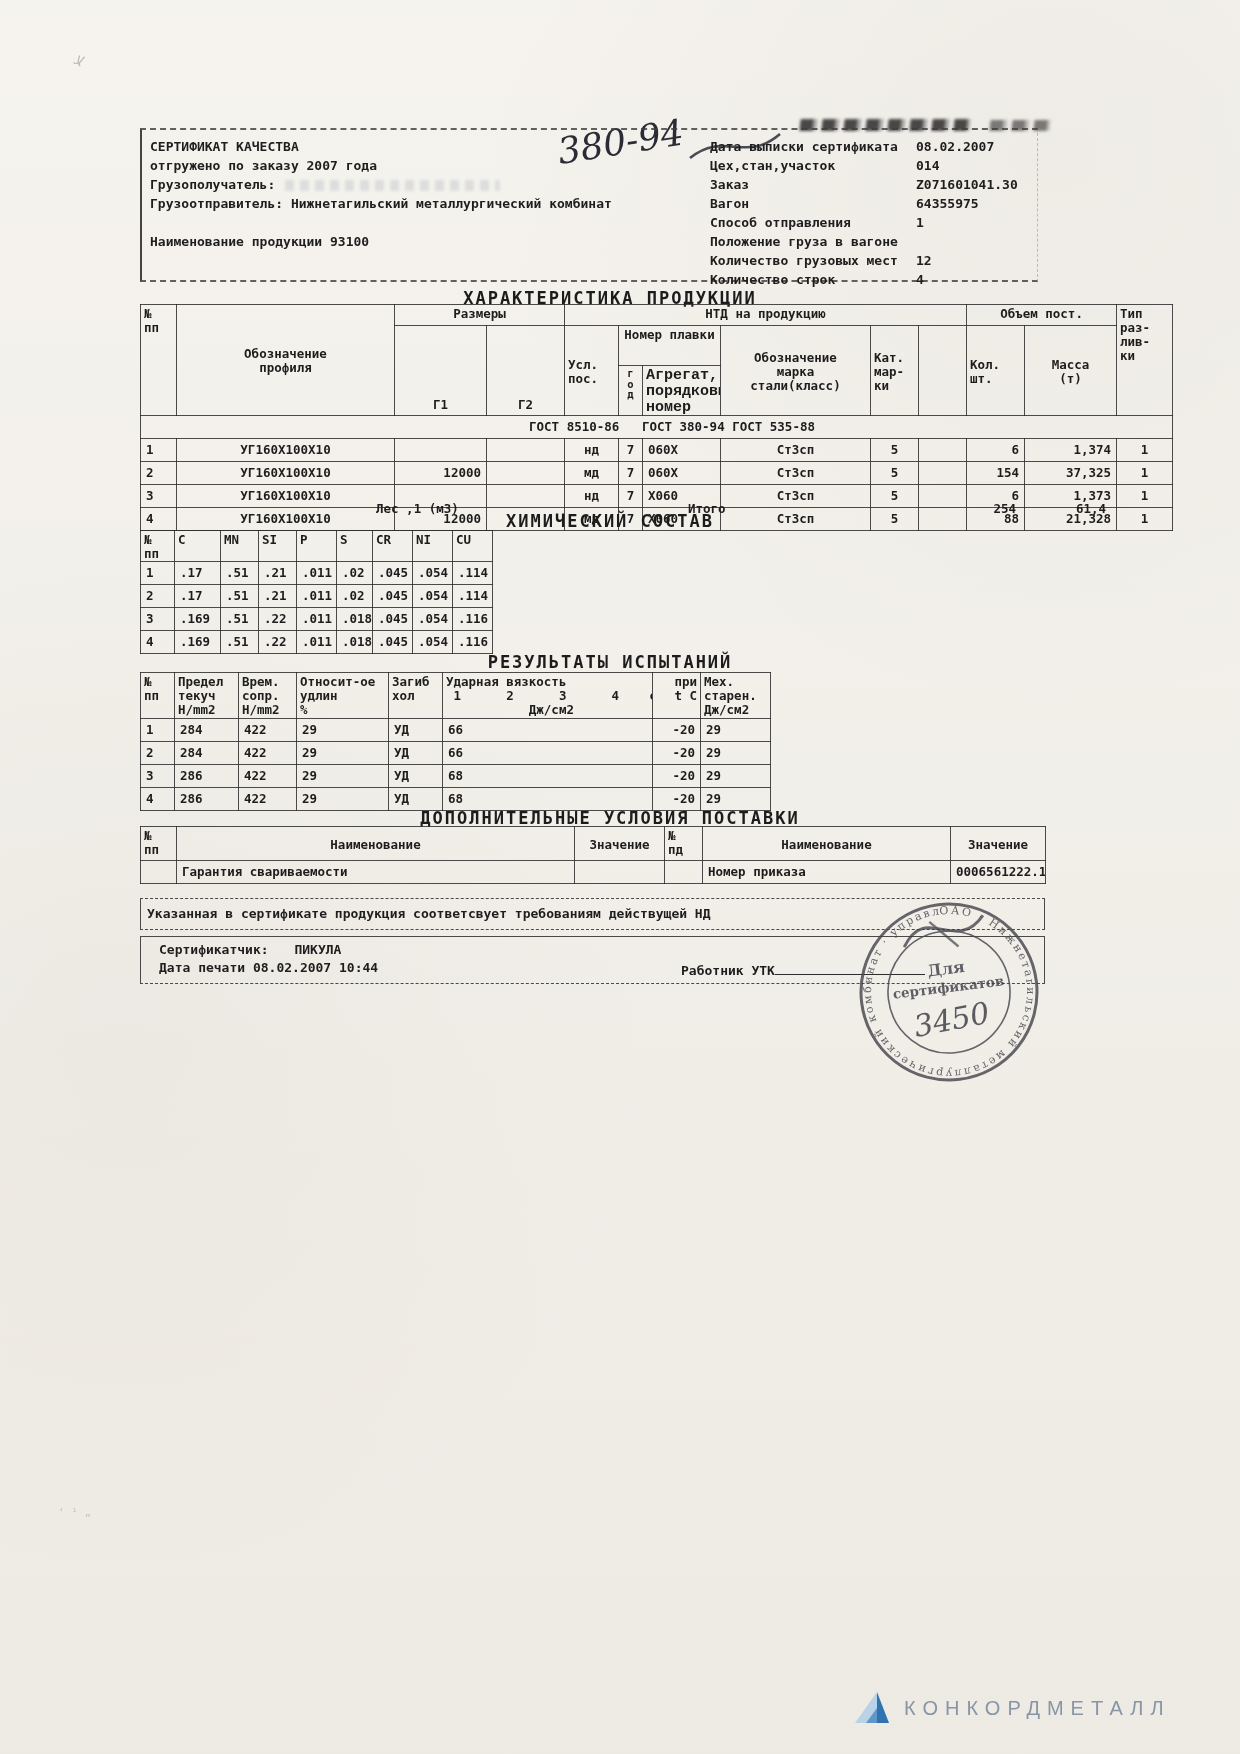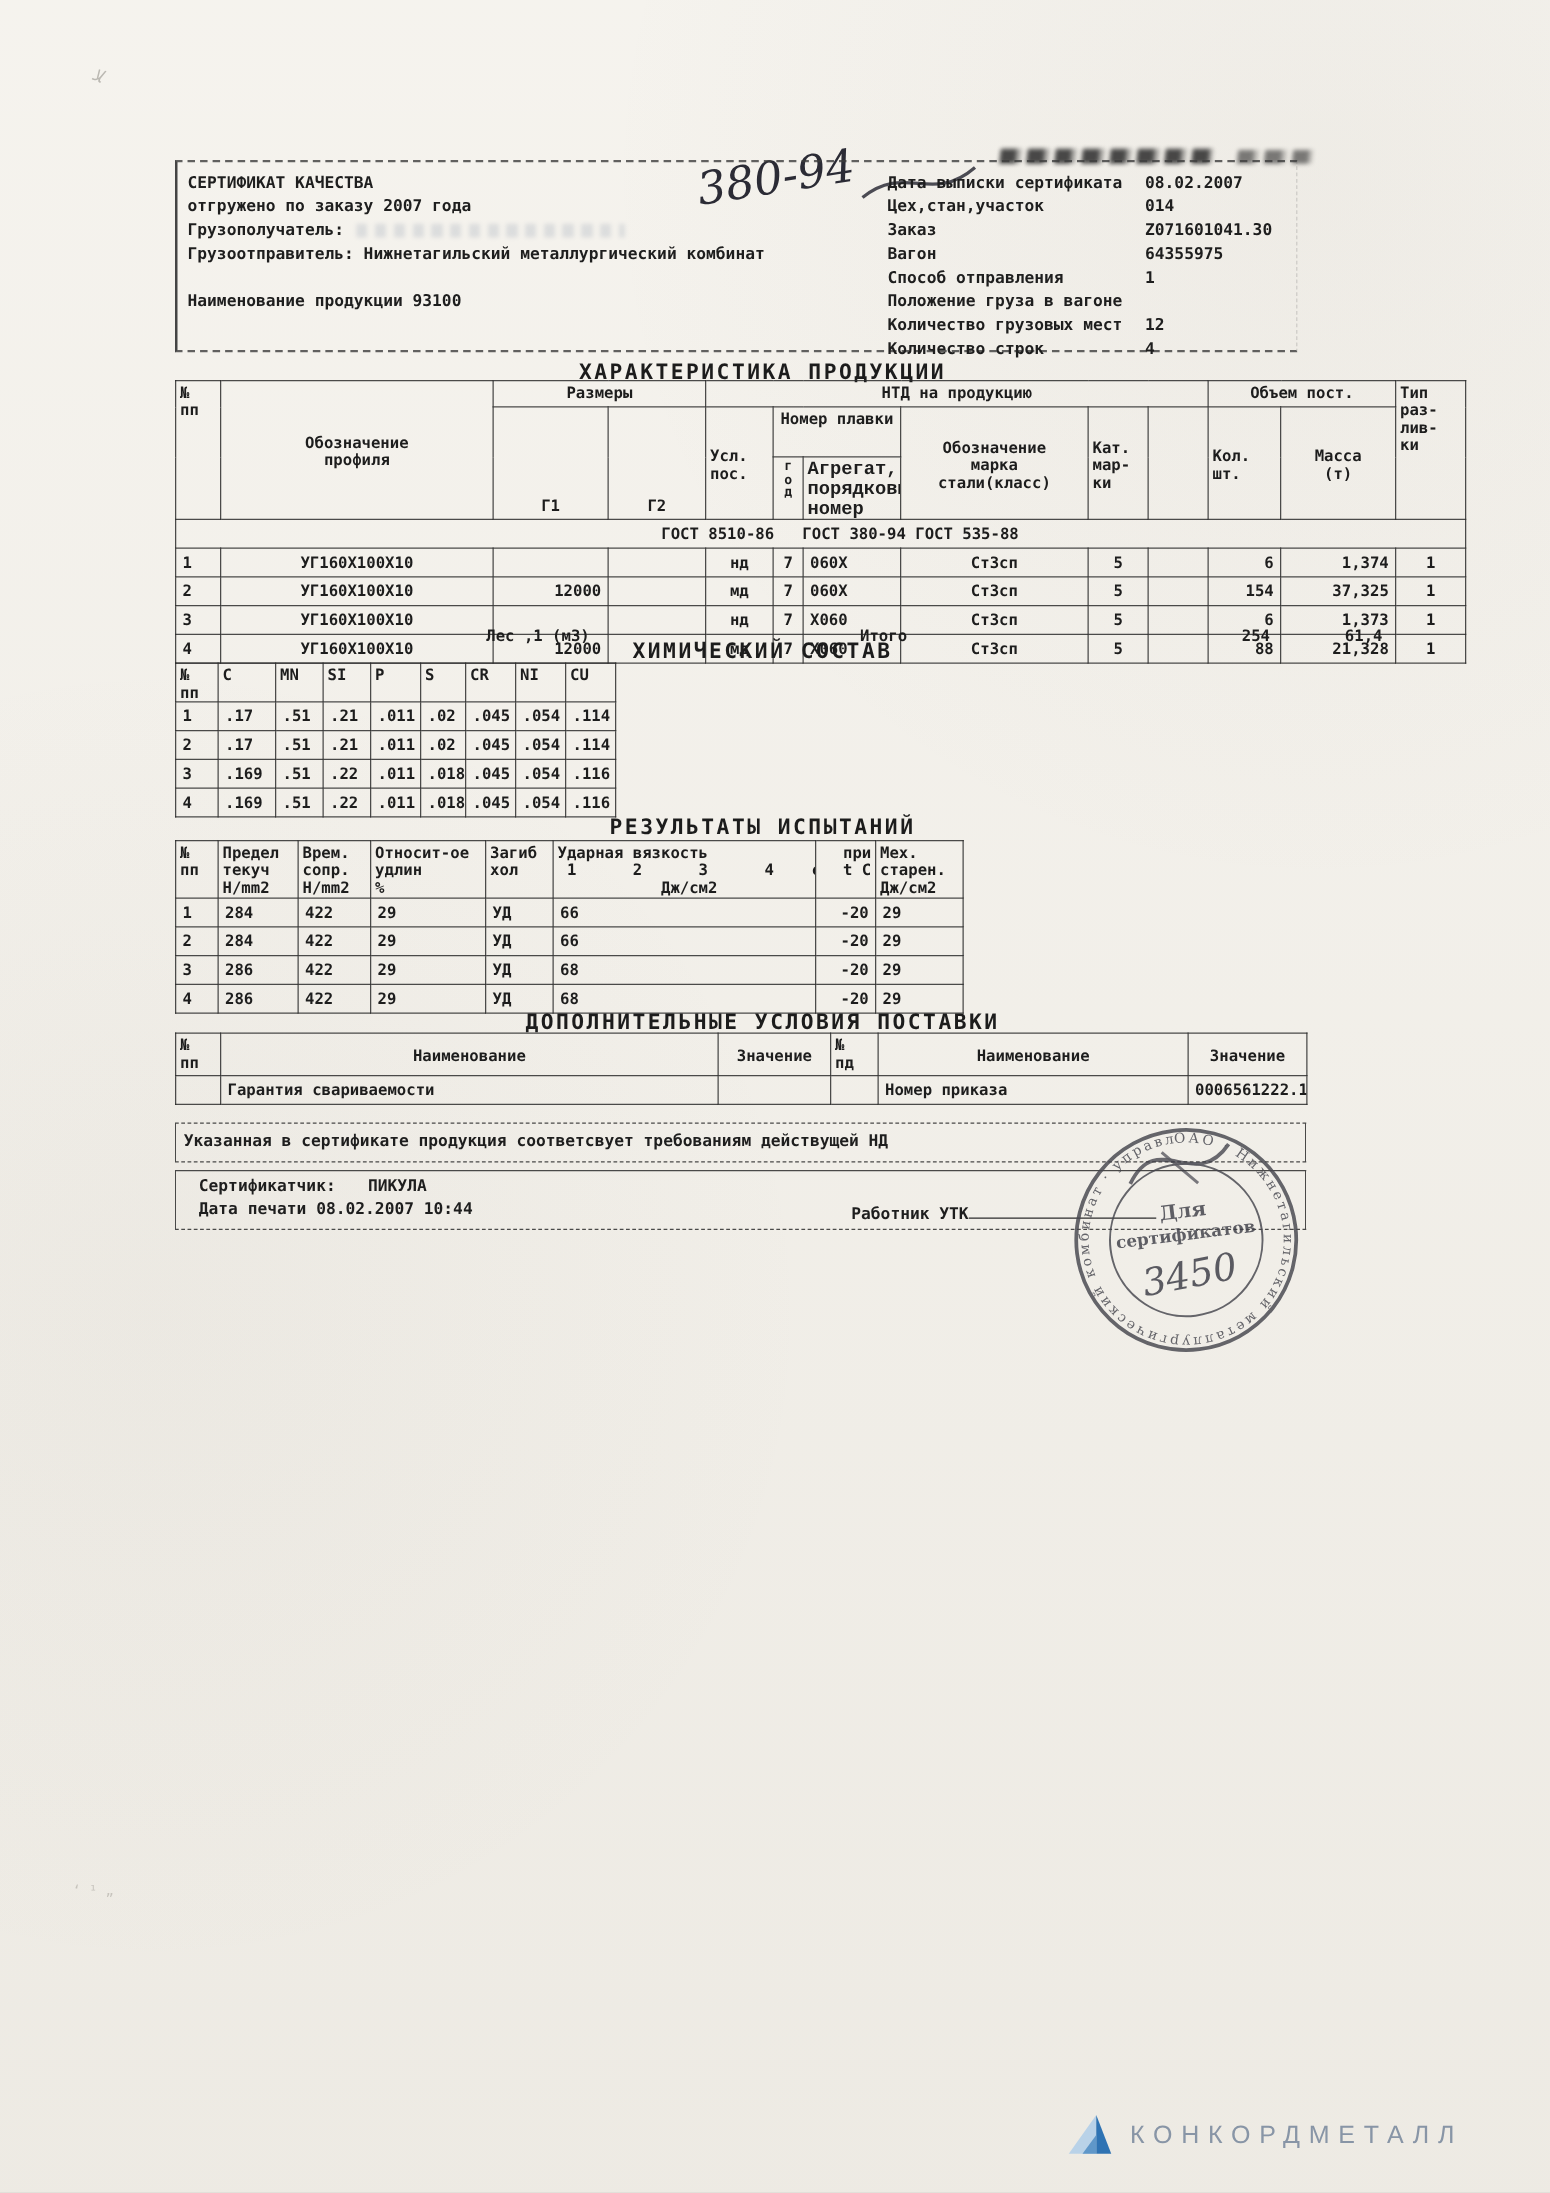--- a/index.html
+++ b/index.html
@@ -268,7 +268,7 @@
   </table>
 
   <div id="totals-line" class="abs">
-    <span style="left:249px;">Лес ,1 (м3)</span>
+    <span style="left:236px;">Лес ,1 (м3)</span>
     <span style="left:548px;">Итого</span>
     <span style="left:806px;width:70px;text-align:right;">254</span>
     <span style="left:886px;width:80px;text-align:right;">61,4</span>

